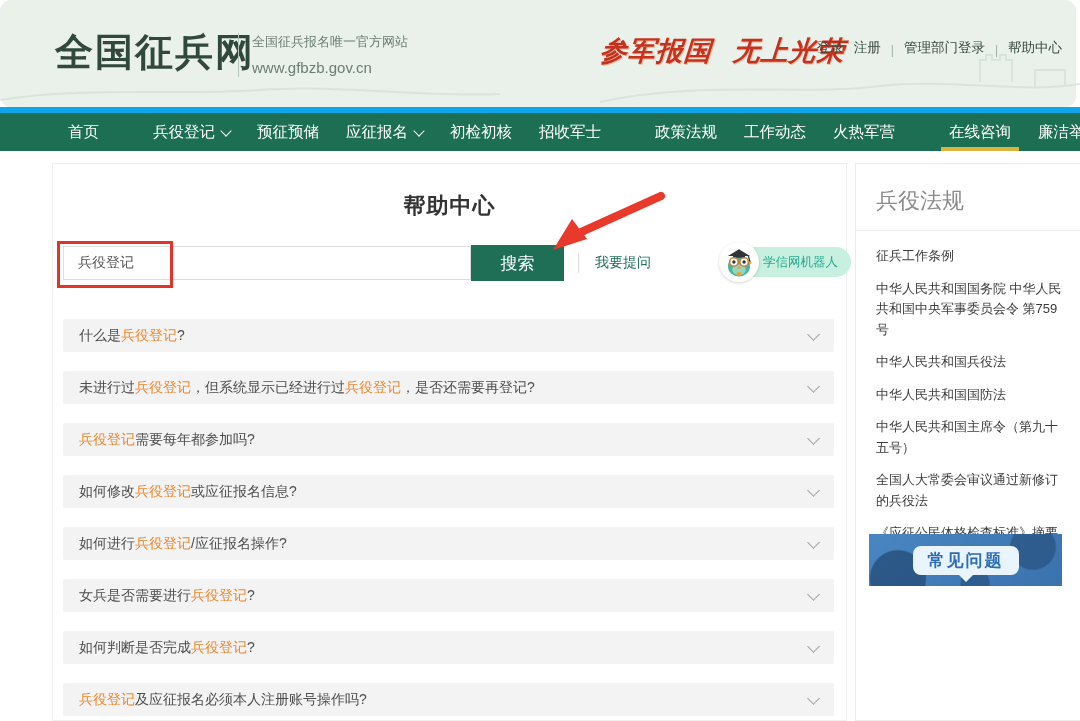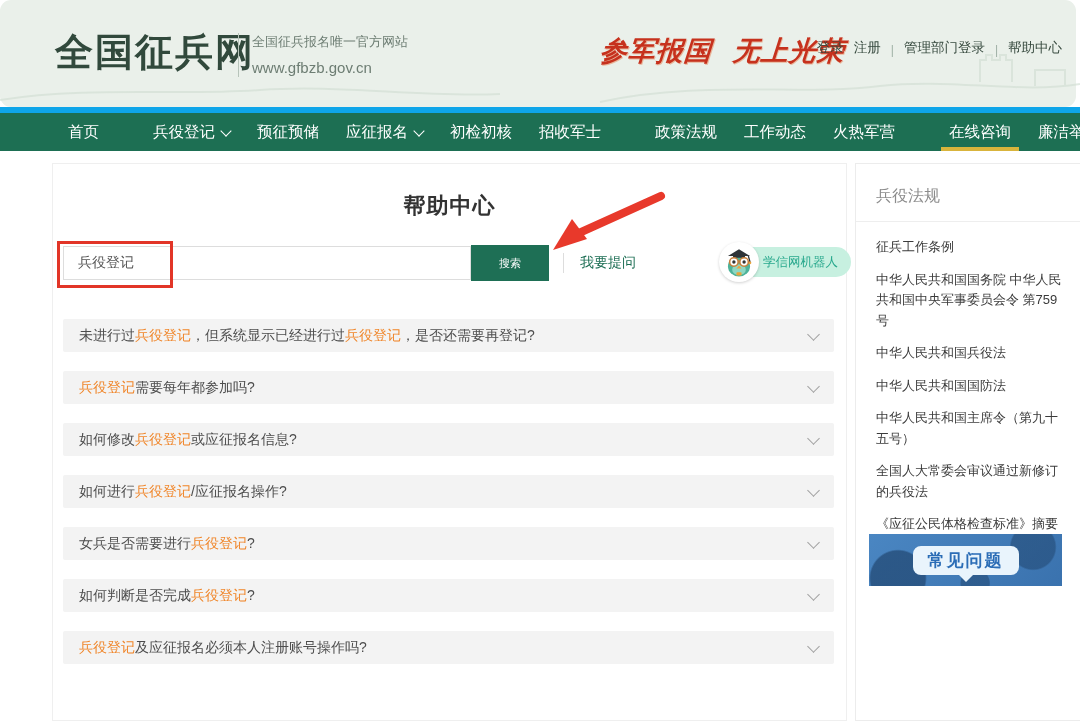--- a/index.html
+++ b/index.html
@@ -60,7 +60,7 @@
   
   .sidebar{position:absolute;left:855px;top:163px;width:226px;height:558px;background:#fff;
        border:1px solid #ececec;box-sizing:border-box;}
-  .side-title{margin:22px 0 8px 20px;font-size:16px;color:#8c8c8c;}
+  .side-title{margin:22px 0 8px 20px;font-size:22px;color:#8c8c8c;}
   .side-divider{margin-top:14px;border-bottom:1px solid #eee;}
   .side-links{margin:15px 10px 0 20px;}
   .side-link{font-size:13px;color:#3b3b3b;line-height:1.58;margin-bottom:12px;cursor:pointer;}

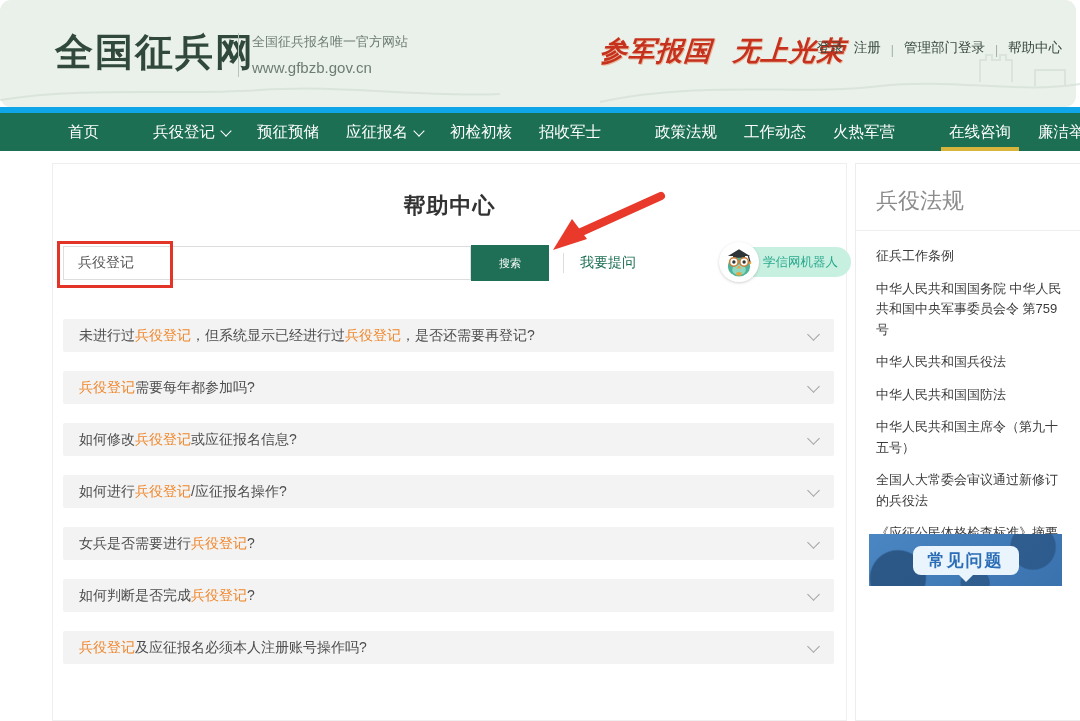--- a/index.html
+++ b/index.html
@@ -38,7 +38,7 @@
   .search-row{position:absolute;left:10px;top:81px;display:flex;align-items:center;}
   .search-input{width:408px;height:34px;border:1px solid #ddd;box-sizing:border-box;padding:0 14px;
        font-size:14px;color:#555;outline:none;background:#fff;}
-  .search-btn{width:78px;height:36px;background:#1e6f55;color:#fff;font-size:11px;border:none;cursor:pointer;}
+  .search-btn{width:93px;height:36px;background:#1e6f55;color:#fff;font-size:17px;border:none;cursor:pointer;}
   .ask-sep{width:1px;height:20px;background:#ddd;margin:0 16px 0 14px;}
   .ask-link{color:#1e6f55;font-size:14px;cursor:pointer;white-space:nowrap;}
   .robot-badge{position:absolute;left:668px;top:83px;height:30px;background:#c7f0e0;border-radius:16px;

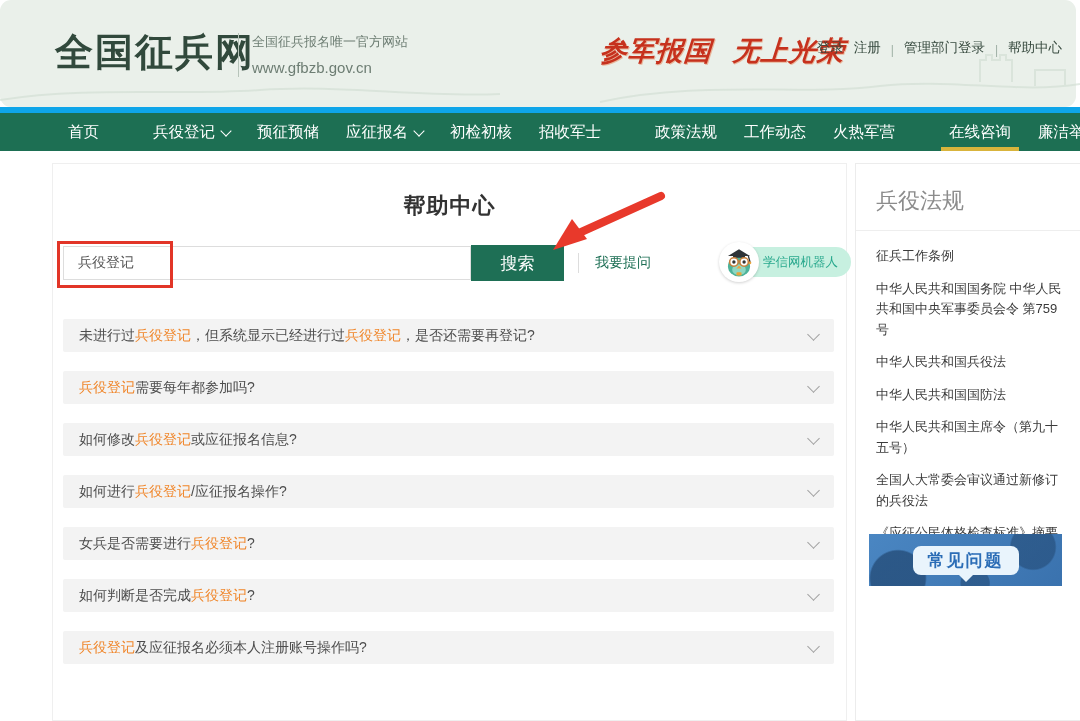--- a/index.html
+++ b/index.html
@@ -189,6 +189,10 @@
 
     <div class="faq-list">
         <div class="faq-row">
+          <span><span>什么是</span><span class="hl">兵役登记</span><span>?</span></span>
+          <i class="faq-chev"></i>
+        </div>
+        <div class="faq-row">
           <span><span>未进行过</span><span class="hl">兵役登记</span><span>，但系统显示已经进行过</span><span class="hl">兵役登记</span><span>，是否还需要再登记?</span></span>
           <i class="faq-chev"></i>
         </div>

